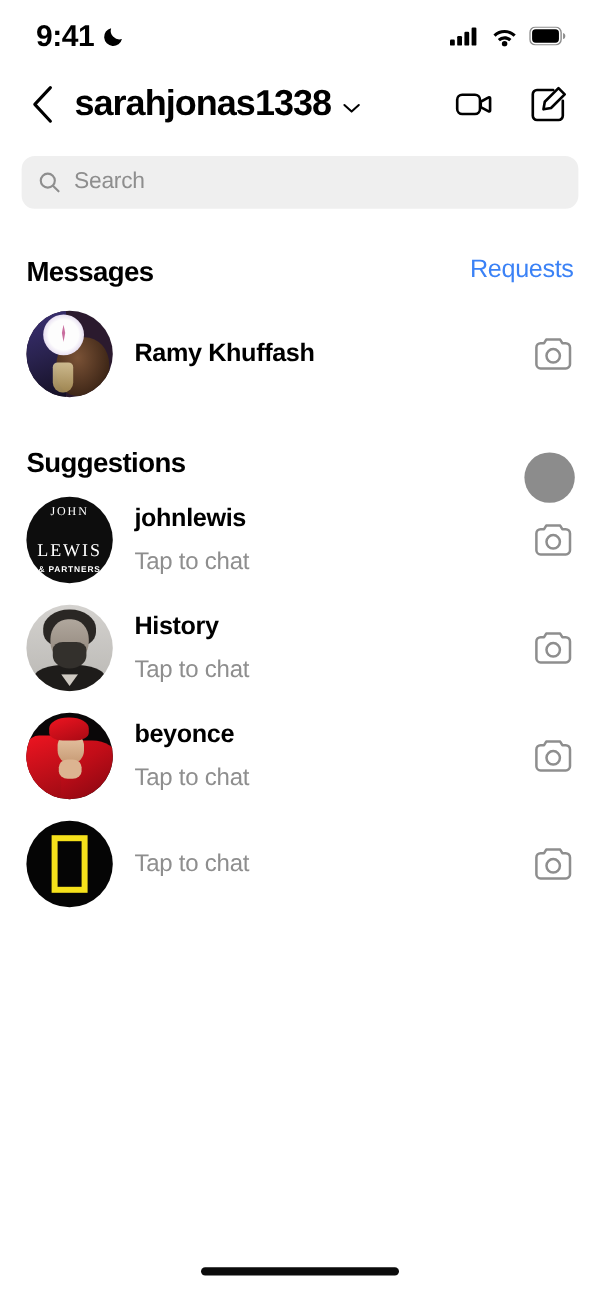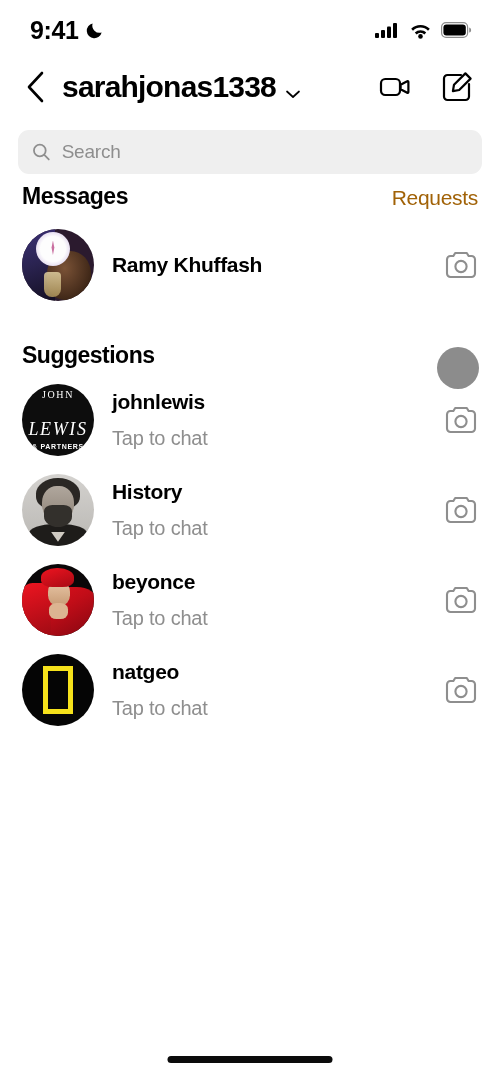--- a/index.html
+++ b/index.html
@@ -28,7 +28,7 @@
     padding:0 26px 0 24px; gap:0;
   }
   .back-btn { width:30px; height:34px; display:flex; align-items:center; justify-content:flex-start; cursor:pointer; }
-  .title-wrap { display:flex; align-items:flex-end; gap:9px; margin-left:8px; }
+  .title-wrap { display:flex; align-items:center; gap:9px; margin-left:8px; }
   .page-title {
     font-size:30px; font-weight:700; color:#000;
     letter-spacing:-0.8px; line-height:1;

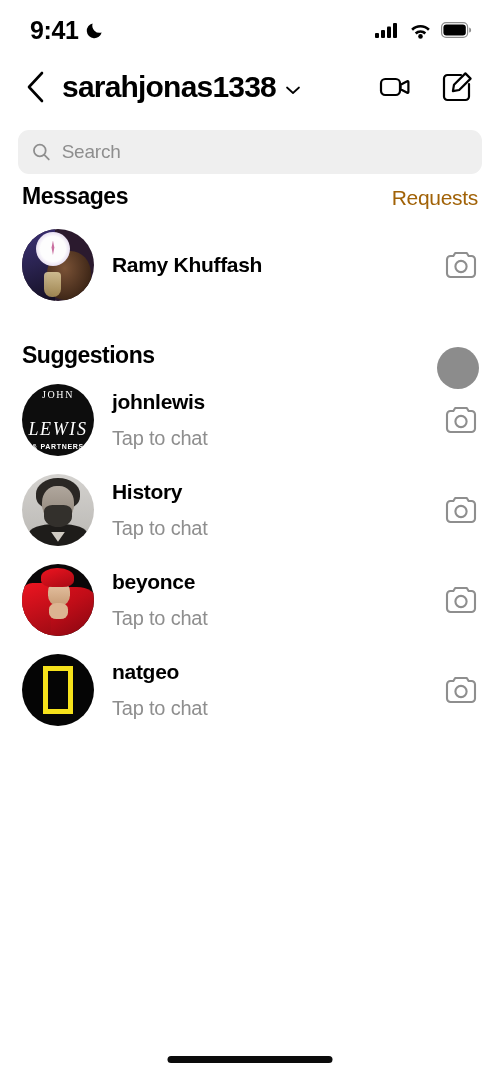--- a/index.html
+++ b/index.html
@@ -52,8 +52,8 @@
 
   
   .section-head {
-    display:flex; align-items:flex-end; justify-content:space-between;
-    padding:9px 22px 10px 22px;
+    display:flex; align-items:flex-start; justify-content:space-between;
+    padding:39px 22px 10px 22px;
   }
   .section-title { font-size:23px; font-weight:700; color:#000; letter-spacing:-0.5px; }
   .section-action { font-size:21px; color:#a16207; letter-spacing:-0.3px; cursor:pointer; }

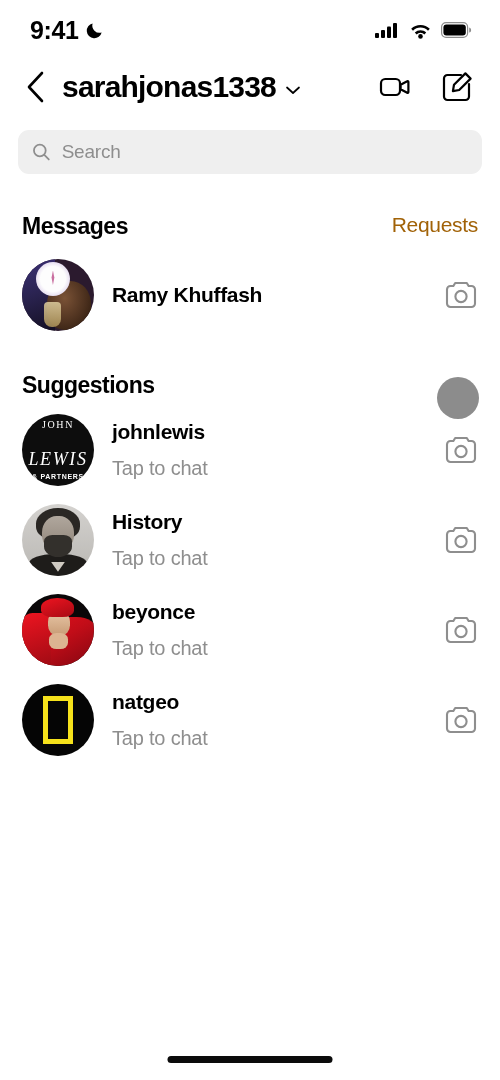--- a/index.html
+++ b/index.html
@@ -56,7 +56,7 @@
     padding:39px 22px 10px 22px;
   }
   .section-title { font-size:23px; font-weight:700; color:#000; letter-spacing:-0.5px; }
-  .section-action { font-size:21px; color:#a16207; letter-spacing:-0.3px; cursor:pointer; }
+  .section-action { font-size:21px; color:#3b82f6; letter-spacing:-0.3px; cursor:pointer; }
   .section-head.suggestions { padding-top:32px; padding-bottom:6px; }
 
   

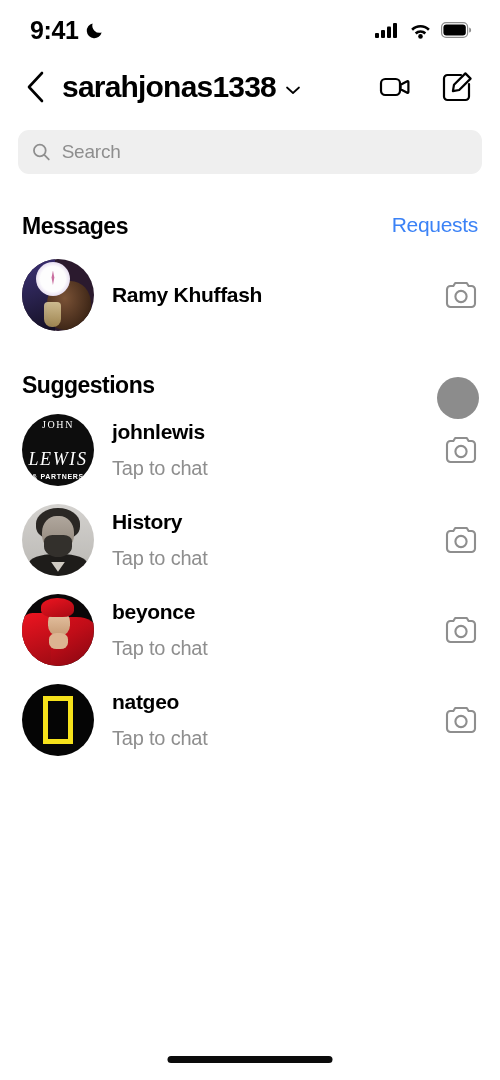--- a/index.html
+++ b/index.html
@@ -114,7 +114,7 @@
     color:#fff; line-height:1;
   }
   .jl-l1 { font-size:10px; letter-spacing:1.6px; font-family:"Liberation Serif", serif; }
-  .jl-l2 { font-size:18px; letter-spacing:1.6px; font-family:"Liberation Serif", serif; margin-top:20px;font-style:italic; }
+  .jl-l2 { font-size:15px; letter-spacing:1.6px; font-family:"Liberation Serif", serif; margin-top:20px; }
   .jl-l3 { font-size:7px; letter-spacing:0.7px; font-weight:700; margin-top:5px; }
 
   .av-hist { background:linear-gradient(180deg,#d4d2cf 0%, #b9b7b3 100%); }

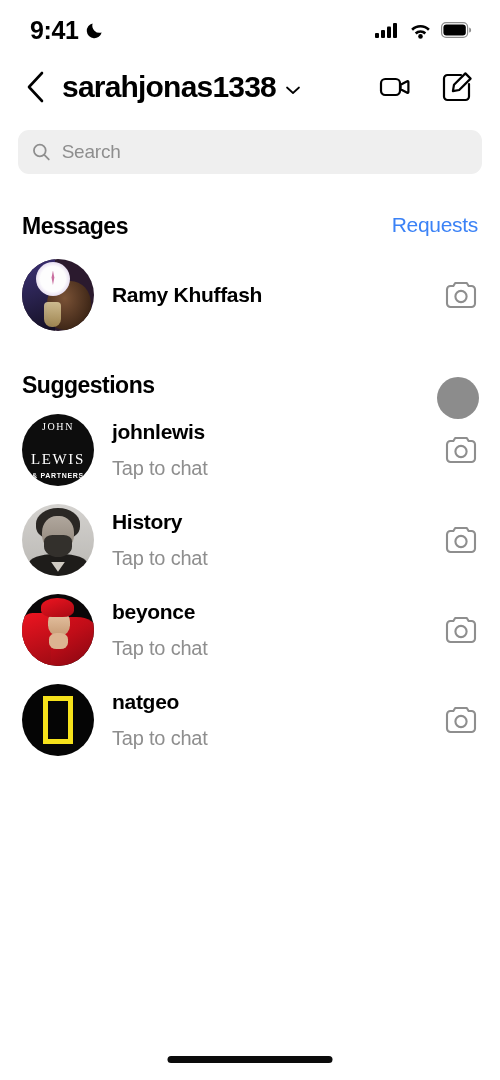--- a/index.html
+++ b/index.html
@@ -336,7 +336,6 @@
       <div class="ng-rect"></div>
     </div>
     <div class="row-text">
-      <span class="row-name">natgeo</span>
       <span class="row-sub">Tap to chat</span>
     </div>
     <div class="row-right">

